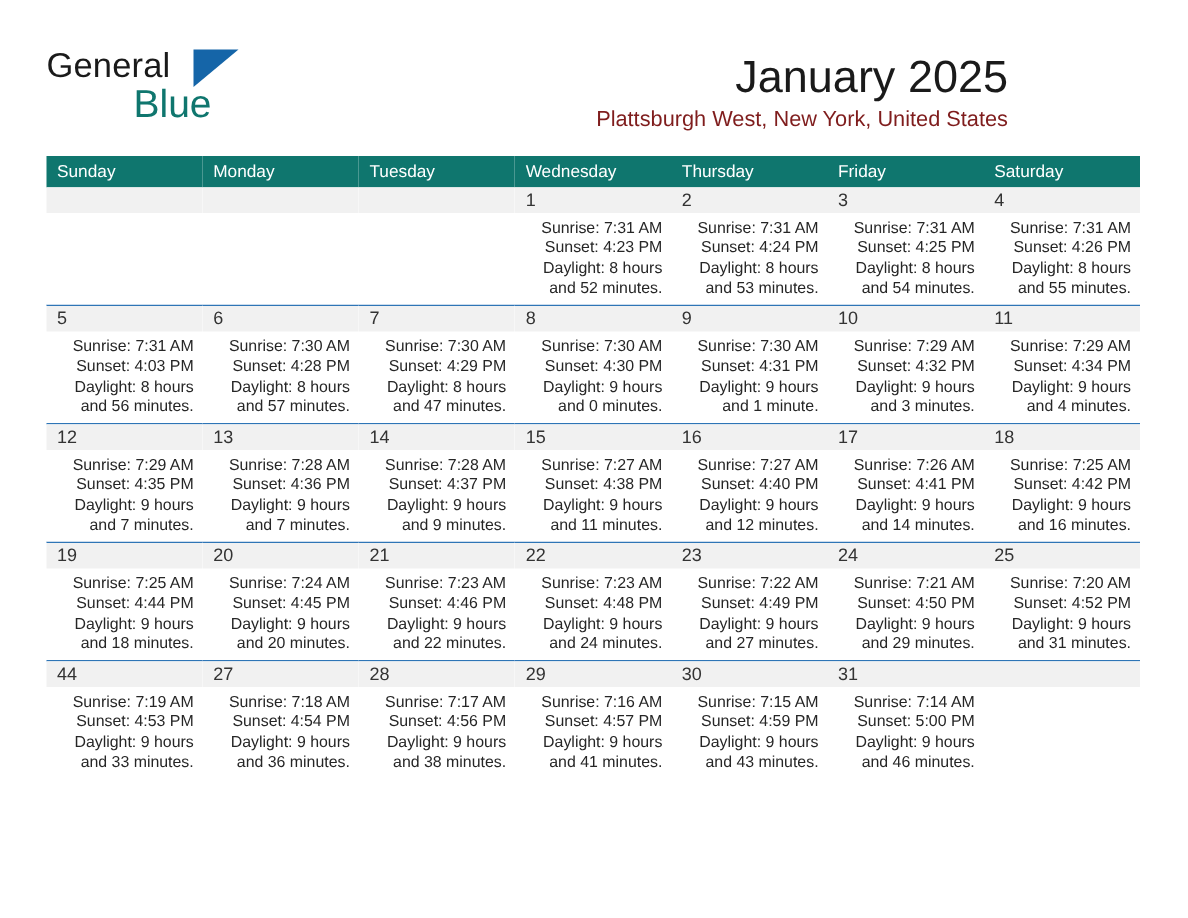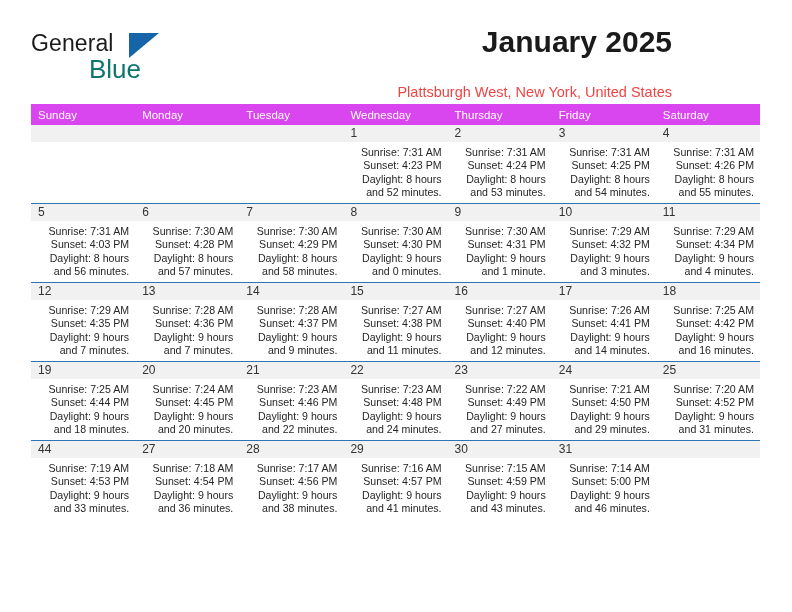--- a/index.html
+++ b/index.html
@@ -73,10 +73,11 @@
   }
   .month-title {
     font-size: 30px;
-    font-weight: bold;
+    font-weight: normal;
     color: #1a1a1a;
     line-height: 36px;
     white-space: nowrap;
+    margin-top: 10px;
   }
   .location {
     font-size: 14.5px;

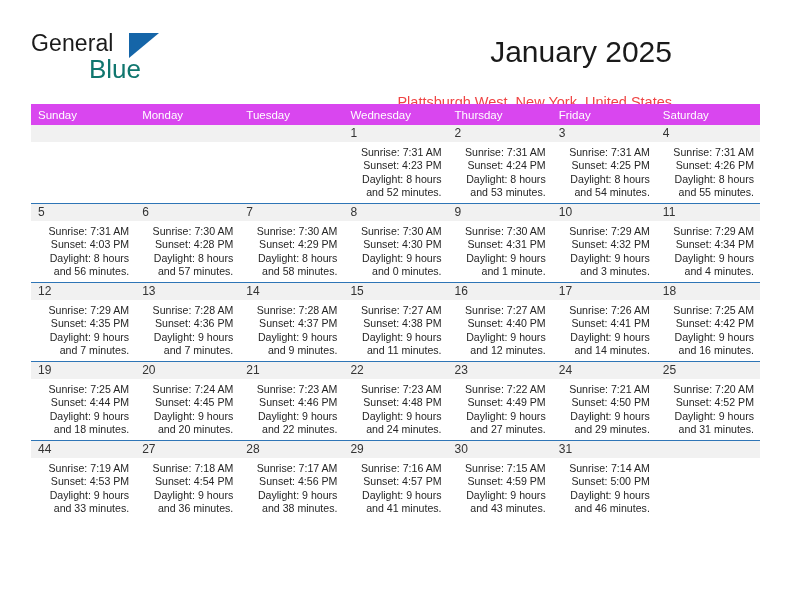--- a/index.html
+++ b/index.html
@@ -81,9 +81,9 @@
   }
   .location {
     font-size: 14.5px;
-    color: #ef4444;
+    color: #7f1d1d;
     line-height: 20px;
-    margin-top: 22px;
+    margin-top: 0;
     white-space: nowrap;
   }
 

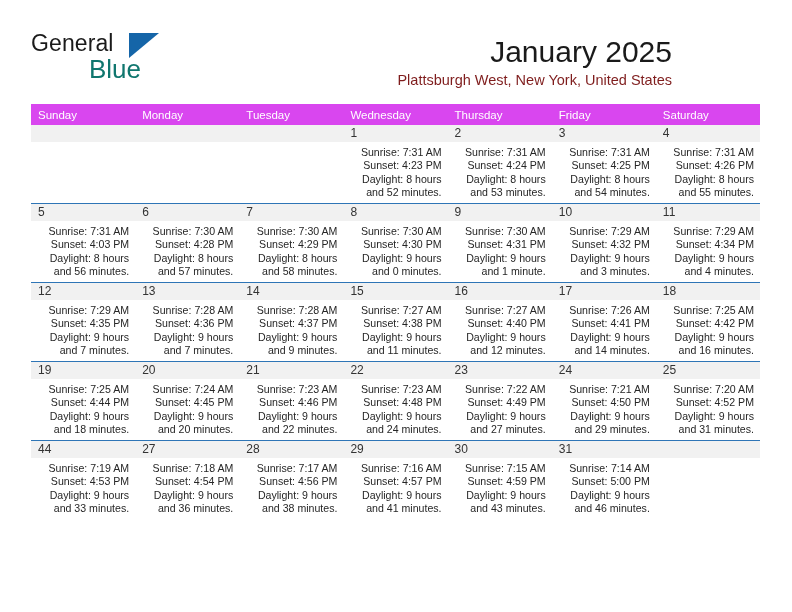--- a/index.html
+++ b/index.html
@@ -98,7 +98,7 @@
   }
 
   .calendar th {
-    background: #d946ef;
+    background: #0f766e;
     color: #ffffff;
     font-size: 11.5px;
     font-weight: normal;

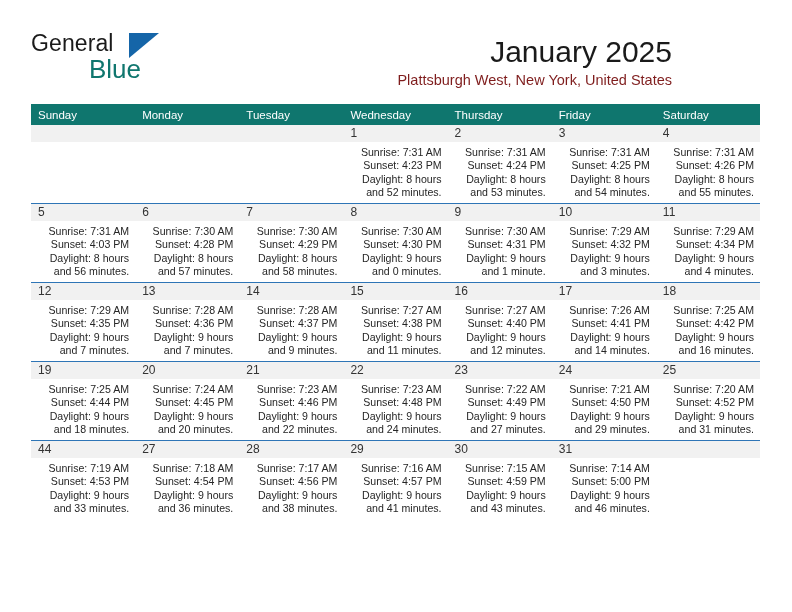--- a/index.html
+++ b/index.html
@@ -274,7 +274,7 @@
                 <div>Sunrise: 7:30 AM</div>
                 <div>Sunset: 4:29 PM</div>
                 <div>Daylight: 8 hours</div>
-                <div>and 58 minutes.</div>
+                <div>and 47 minutes.</div>
               </div>
             </div>
           </td>

